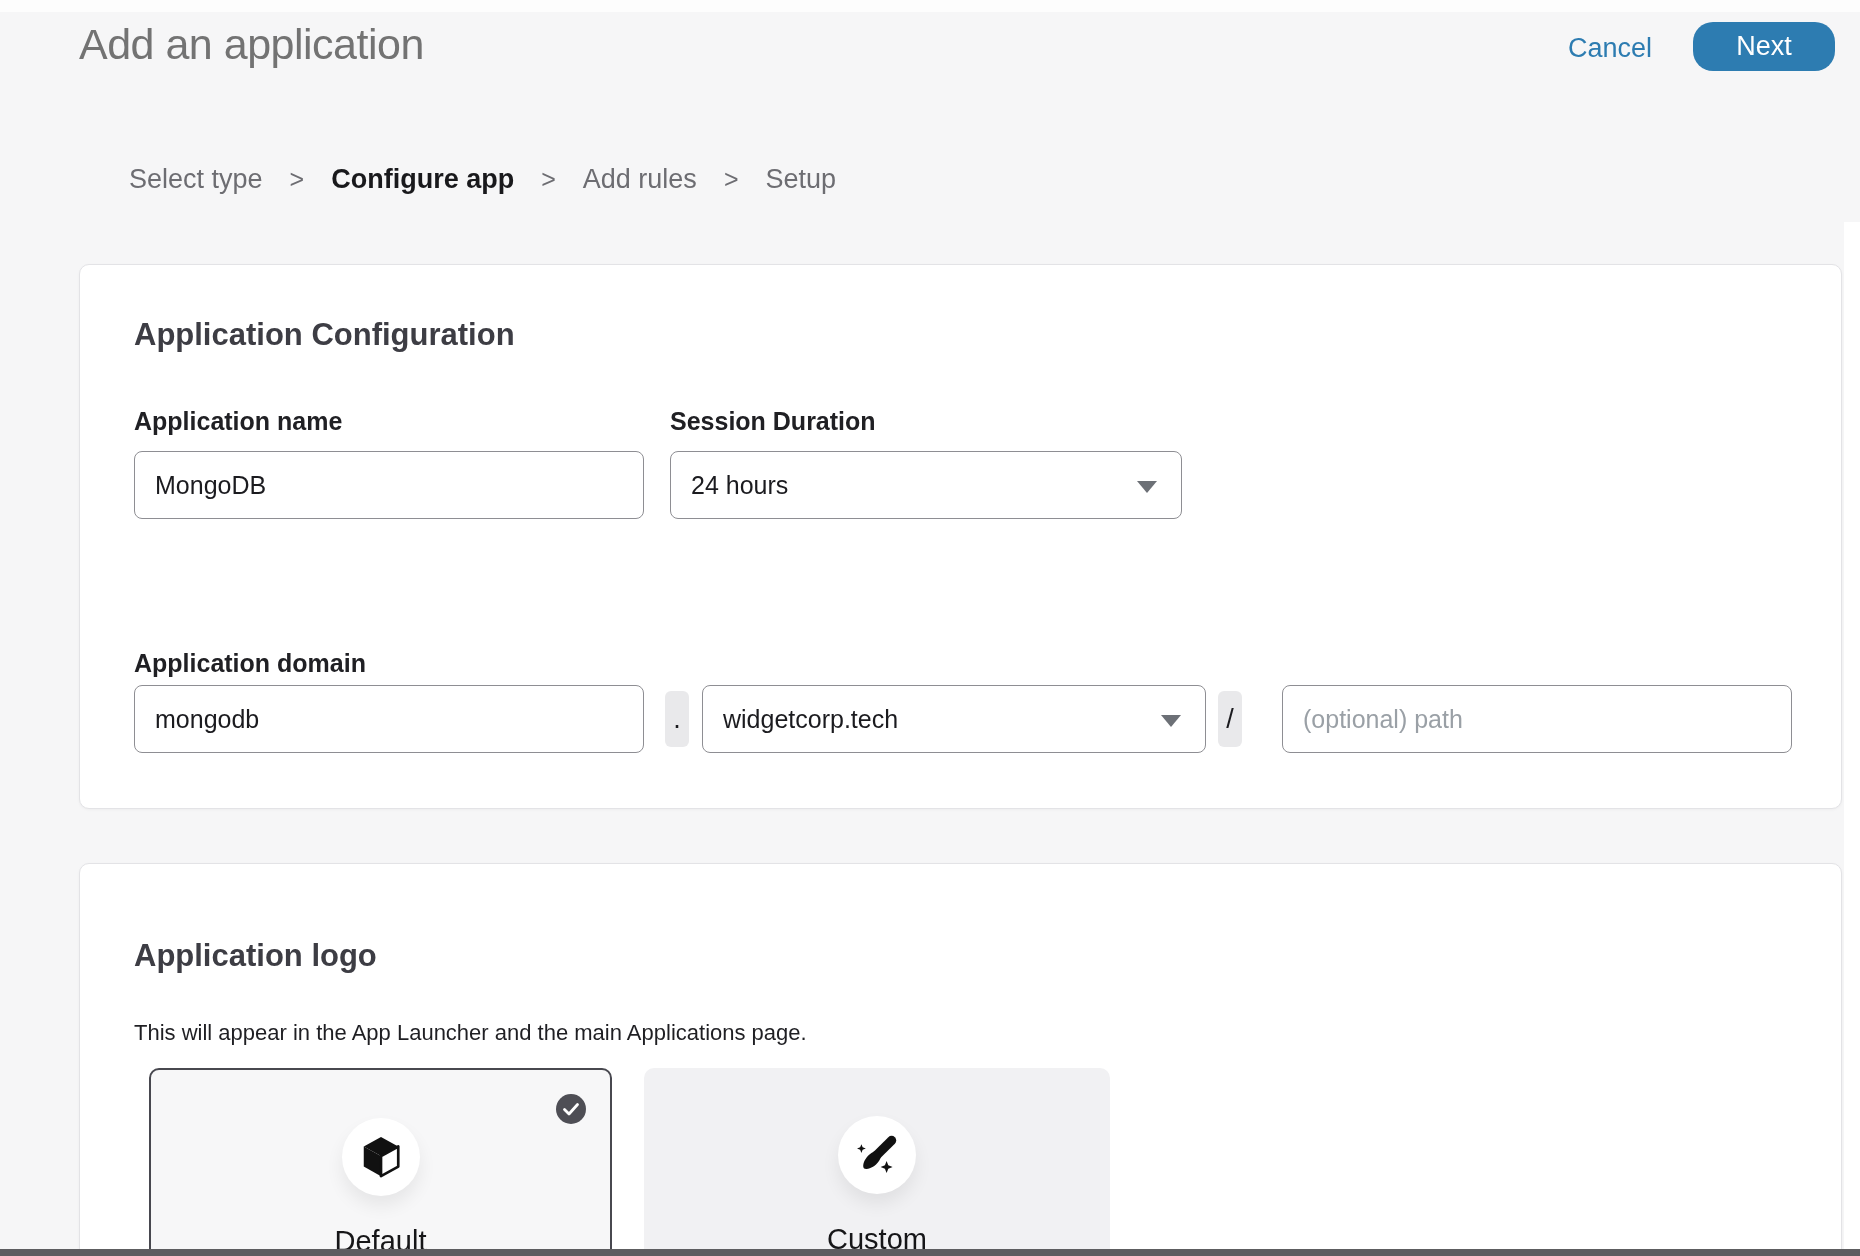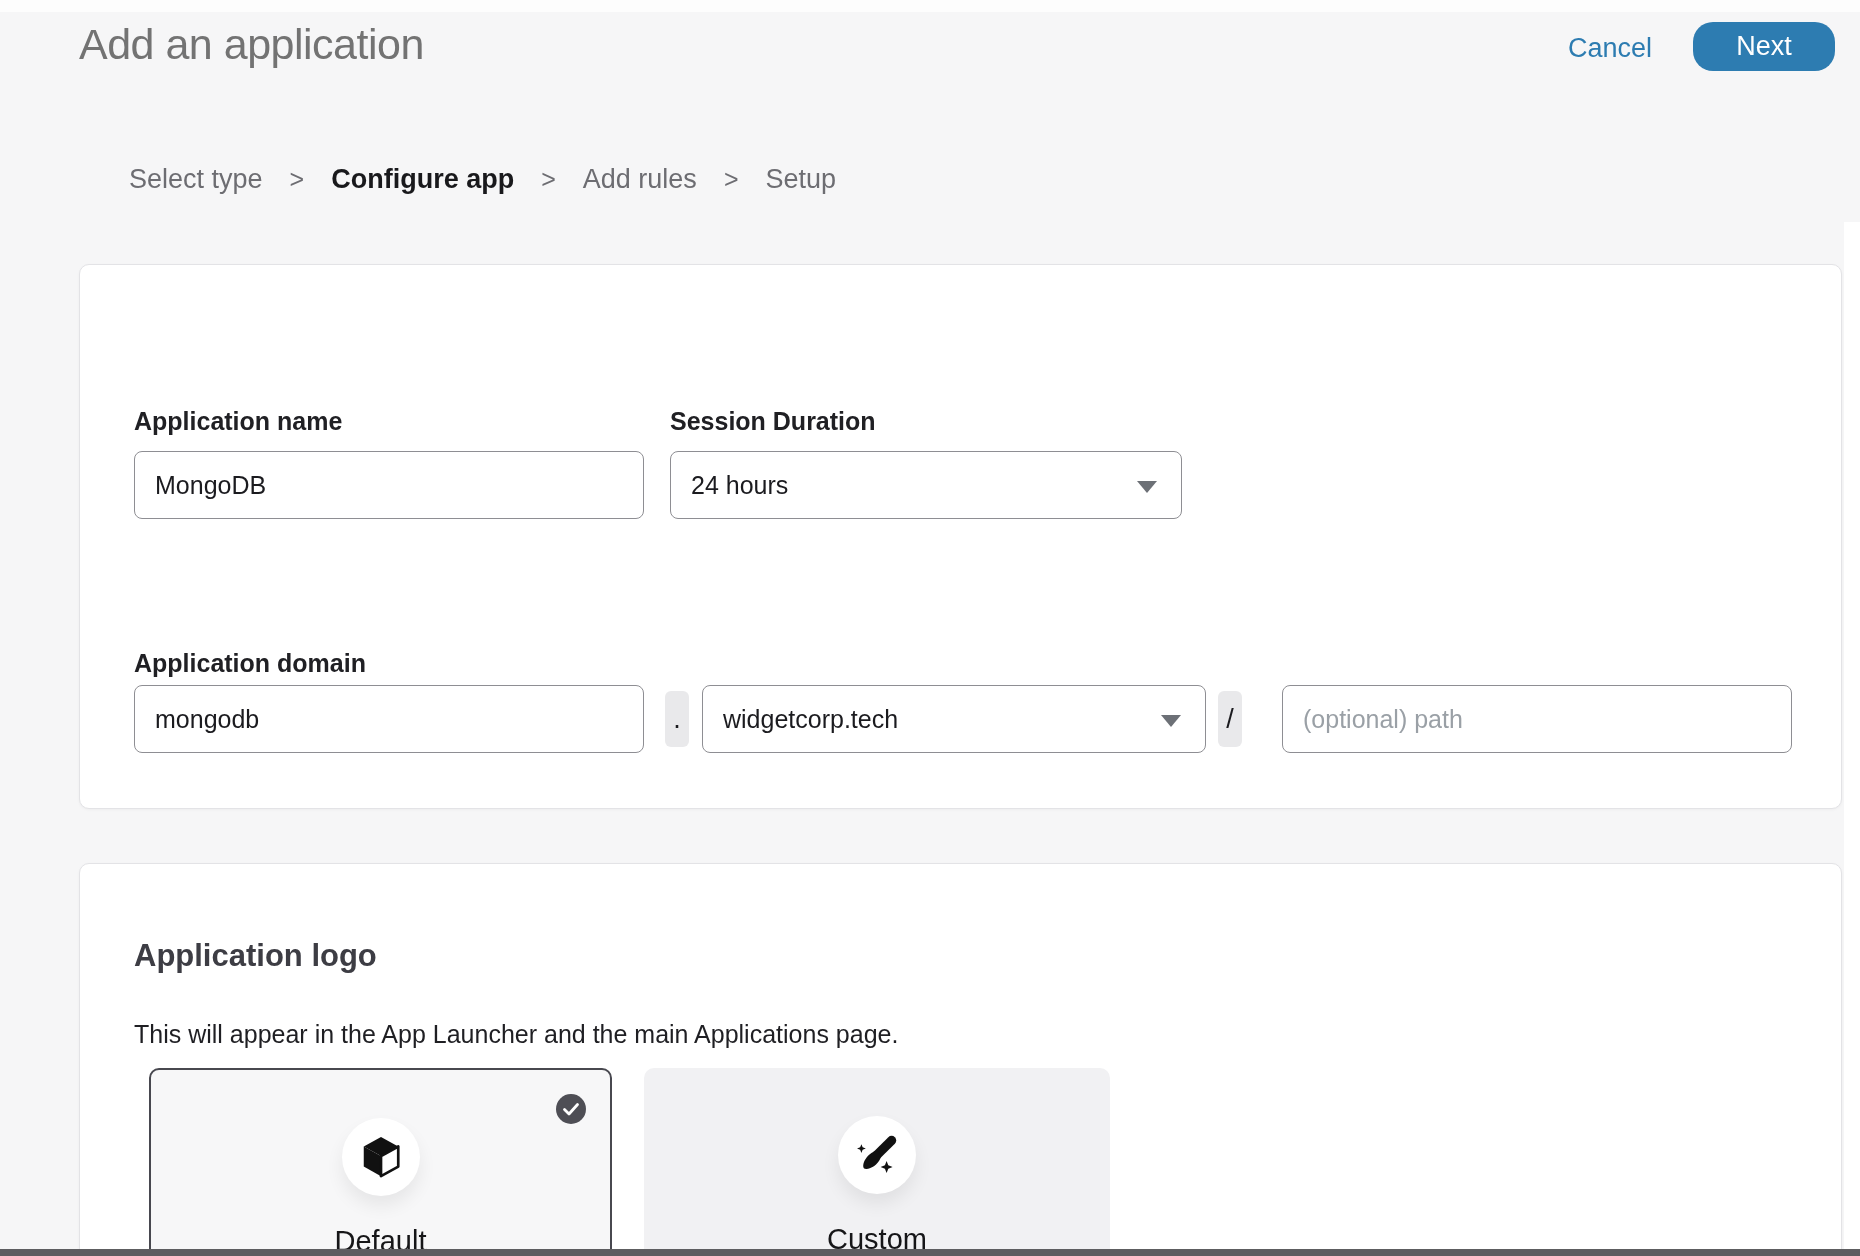--- a/index.html
+++ b/index.html
@@ -86,6 +86,7 @@
   </div>
 
   <div class="card card-config">
+    <h2>Application Configuration</h2>
 
     <span class="field-label" style="left:54px; top:142px;">Application name</span>
     <input class="text-input" style="left: 54px; top: 186px; width: 510px;" type="text" value="MongoDB">

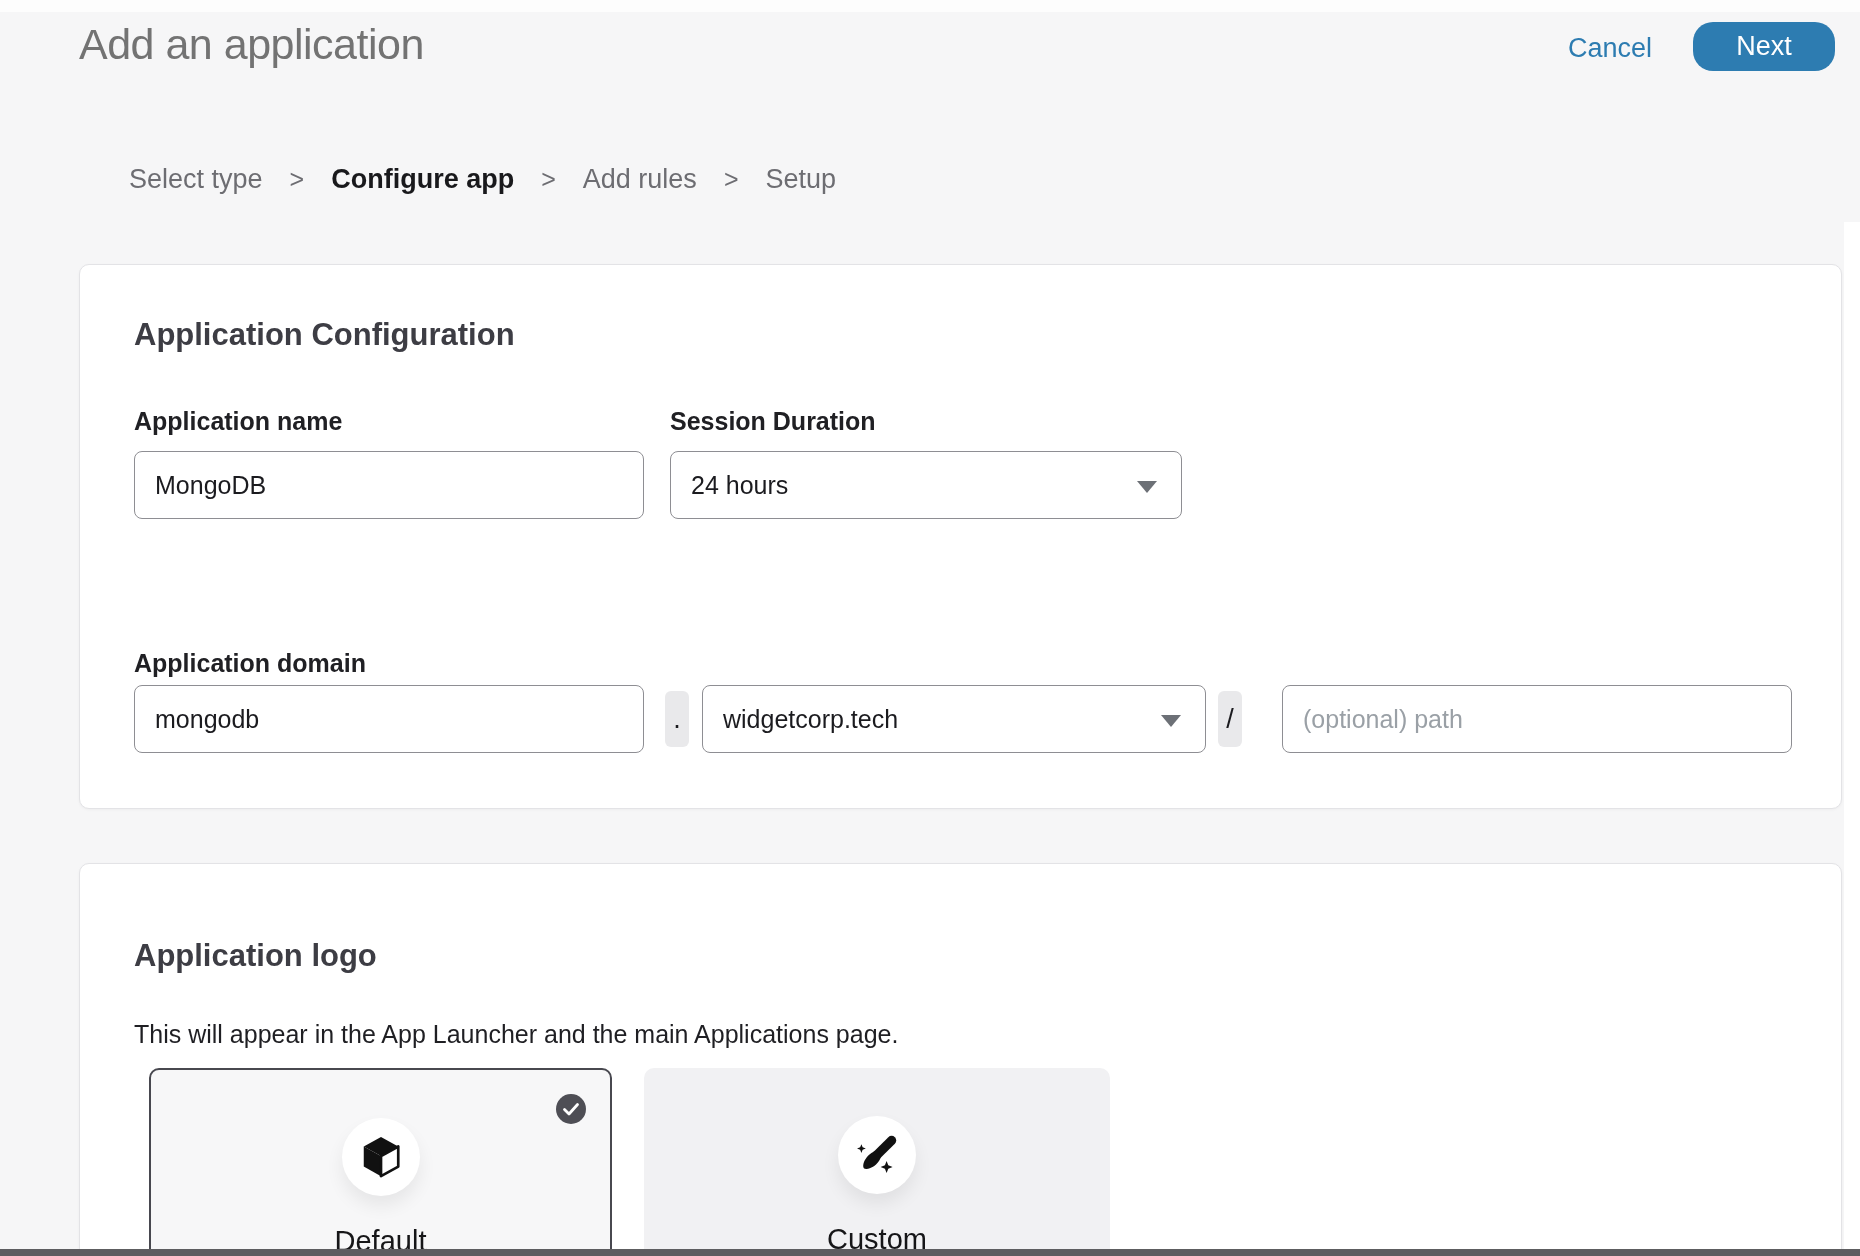--- a/index.html
+++ b/index.html
@@ -46,7 +46,7 @@
   .sep-chip { position:absolute; width:24px; height:56px; background:#e9e9eb; border-radius:6px;
               display:flex; align-items:center; justify-content:center; font-size:27px; color:#1b1b1f; }
 
-  .logo-desc { position:absolute; left:54px; top:156px; font-size:25px; color:#1f1f23; }
+  .logo-desc { position:absolute; left:54px; top:156px; font-size:22px; color:#1f1f23; }
 
   .logo-tile { position:absolute; top:204px; height:290px; border-radius:10px; cursor:pointer; }
   .tile-default { left:69px; width:463px; background:#f7f7f8; border:2px solid #48484f; }

